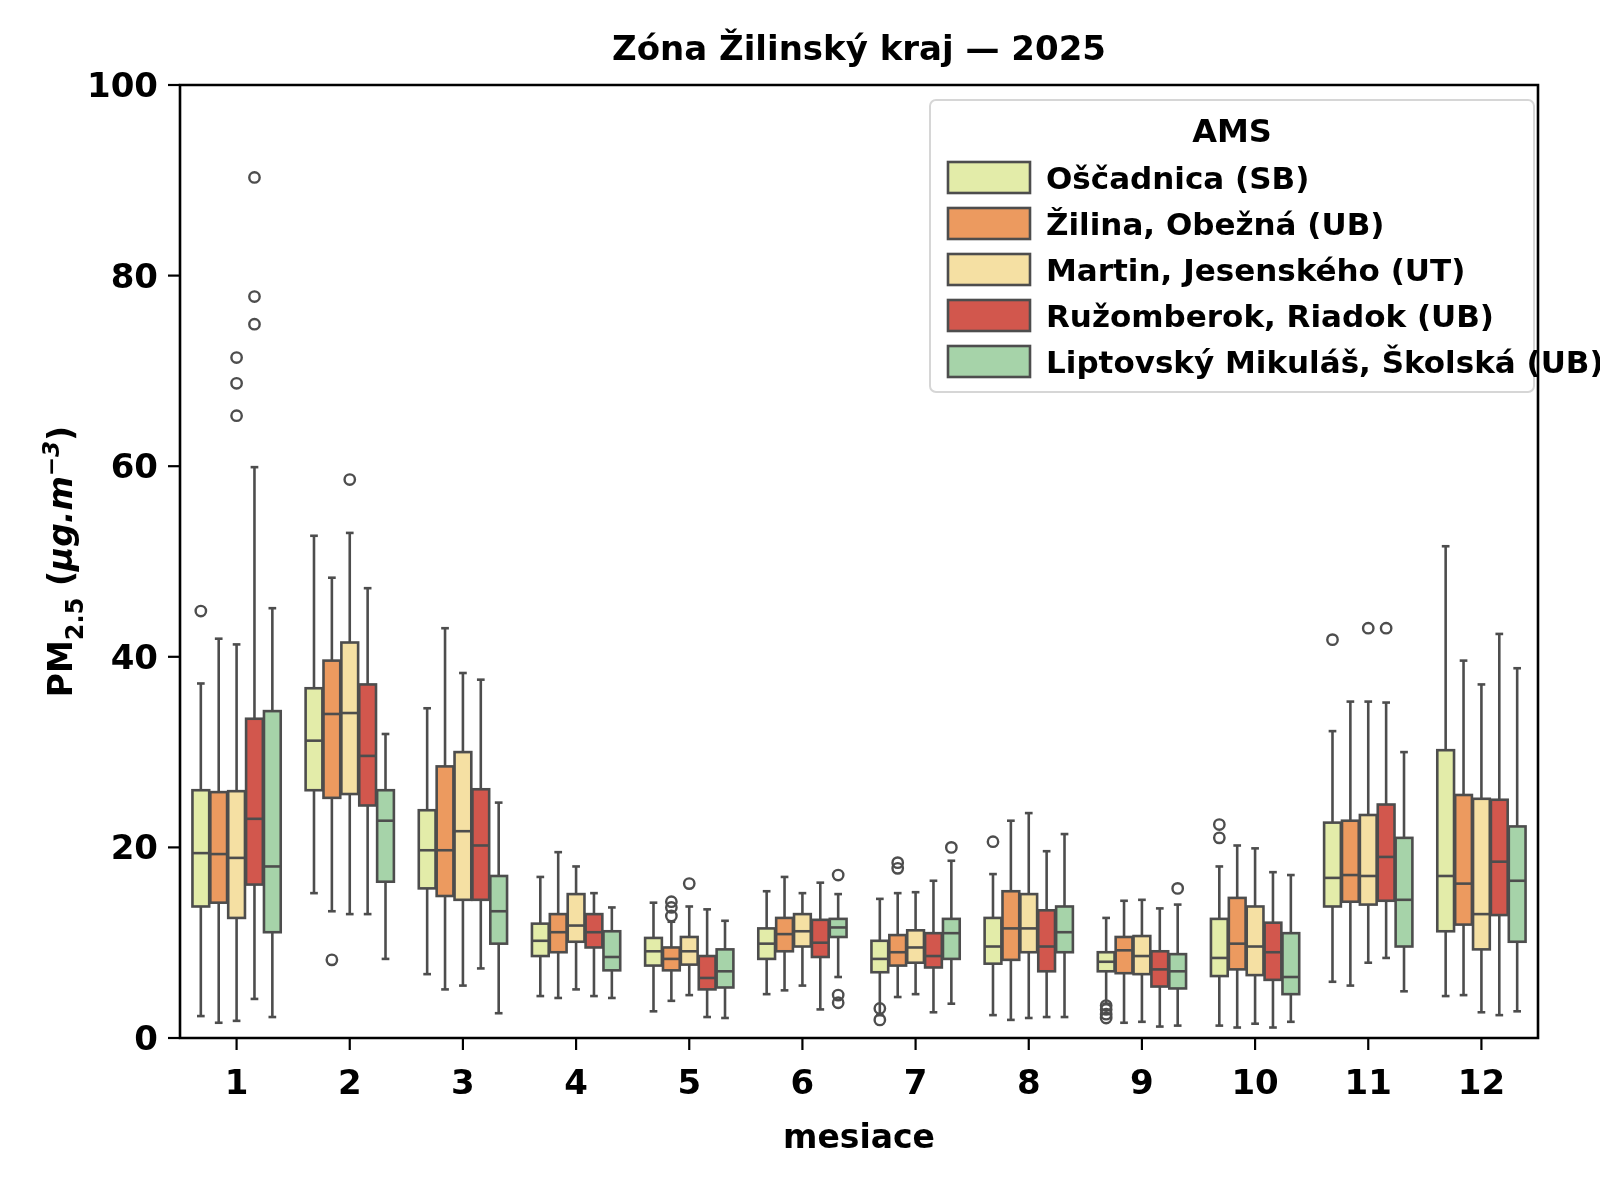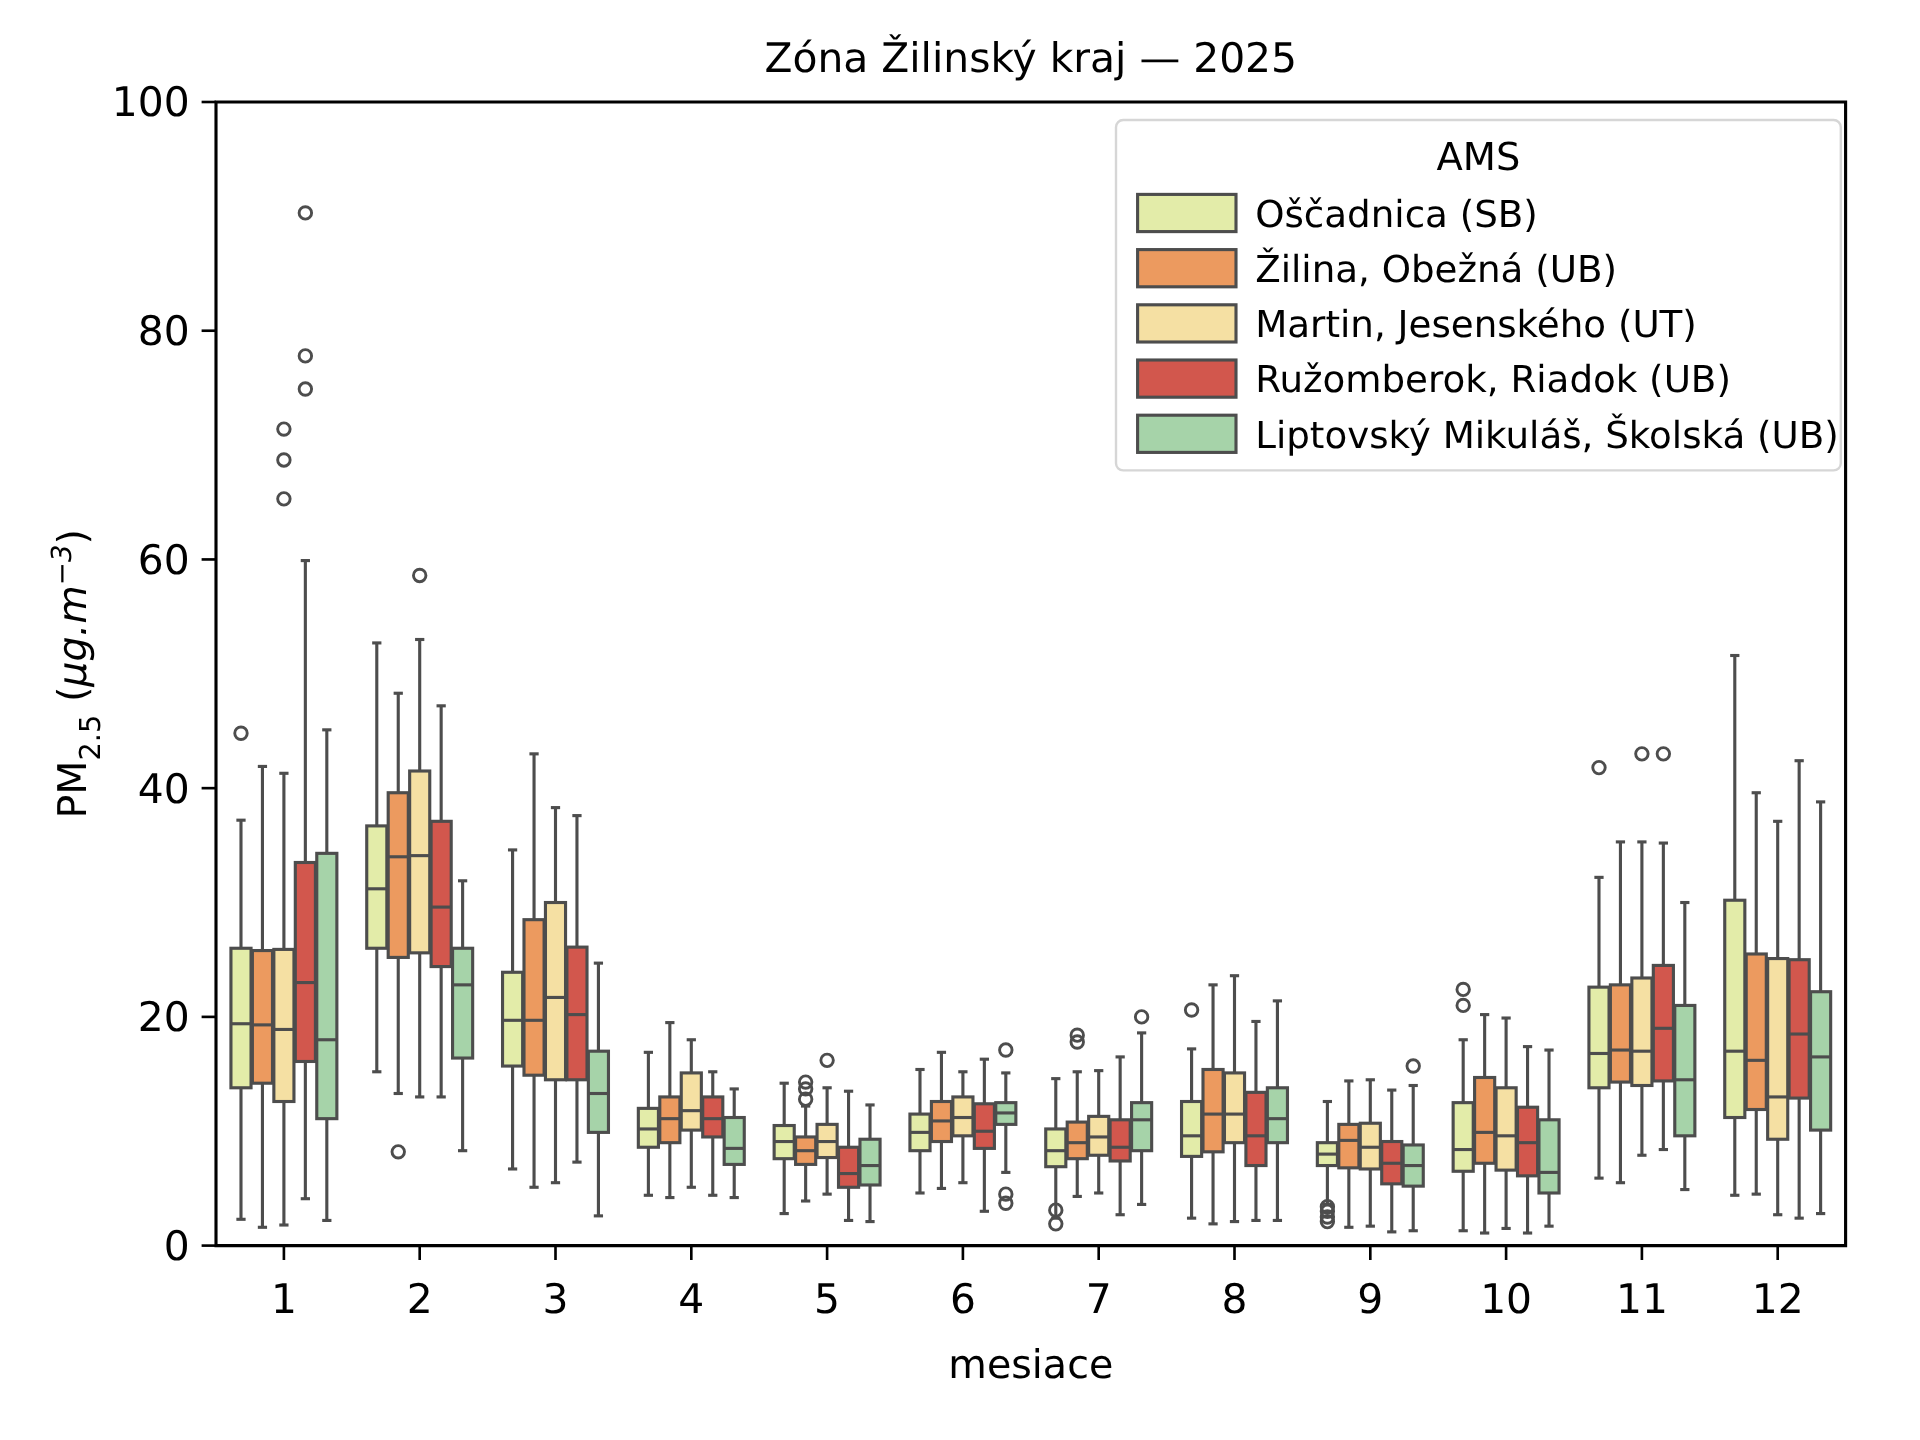--- a/index.html
+++ b/index.html
@@ -9,7 +9,7 @@
     font-family:"DejaVu Sans", sans-serif;
     overflow:hidden;
   }
-  #figure{position:relative;width:1600px;height:1200px;}
+  #figure{position:relative;width:1600px;height:1200px;font-weight:bold;}
   svg{display:block;}
   .axis-line{stroke:#000000;stroke-width:2.6;fill:none;}
   .tick{stroke:#000000;stroke-width:2.2;}

